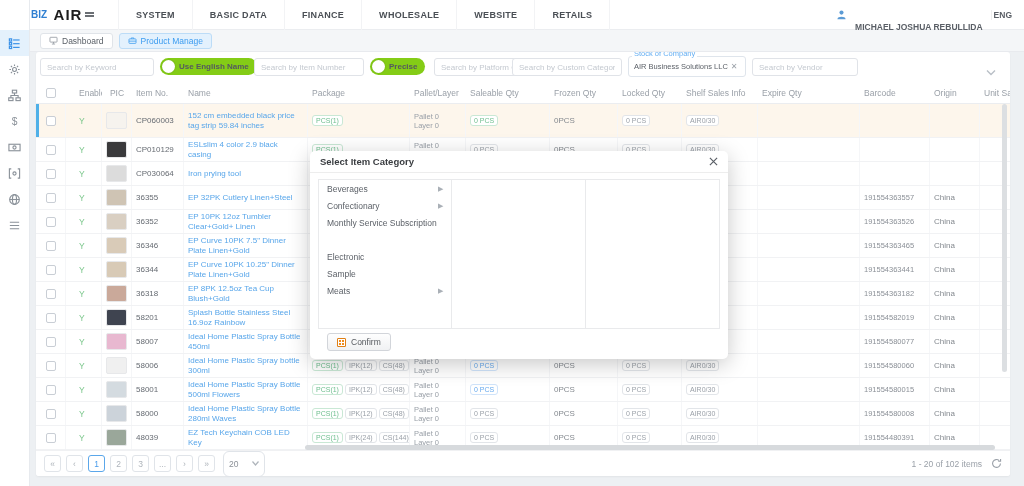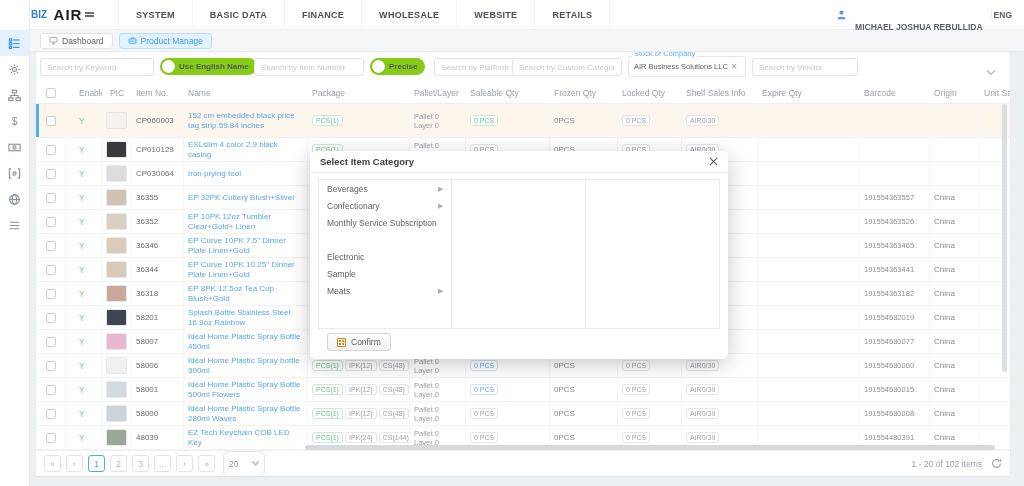--- a/index.html
+++ b/index.html
@@ -413,7 +413,7 @@
           <span class="itemno">36355</span>
         </div>
         <div class="cell c-name">
-          <span class="namelink">EP 32PK Cutlery Blush+Silver</span>
+          <span class="namelink">EP 32PK Cutlery Linen+Steel</span>
         </div>
         <div class="cell c-pkg">
           <span class="badge green">PCS(1)</span>

